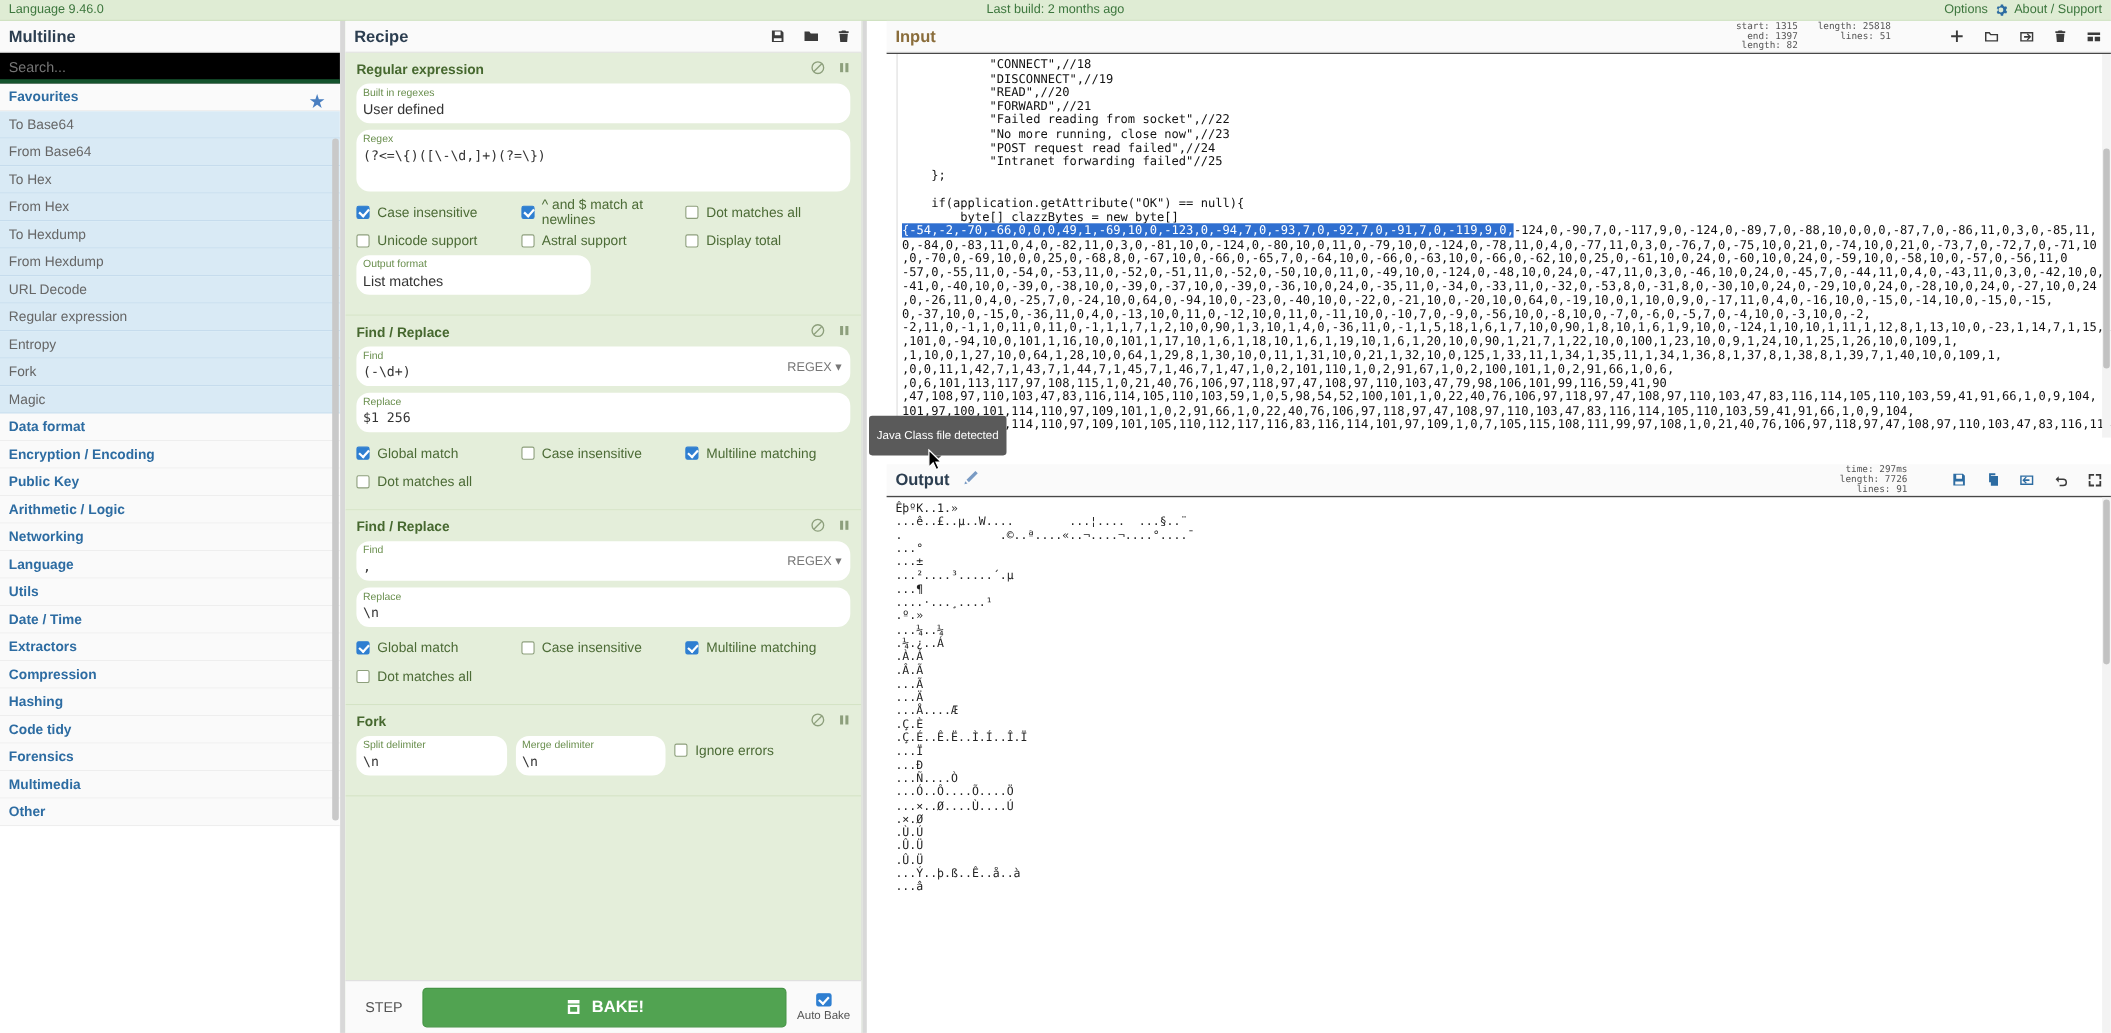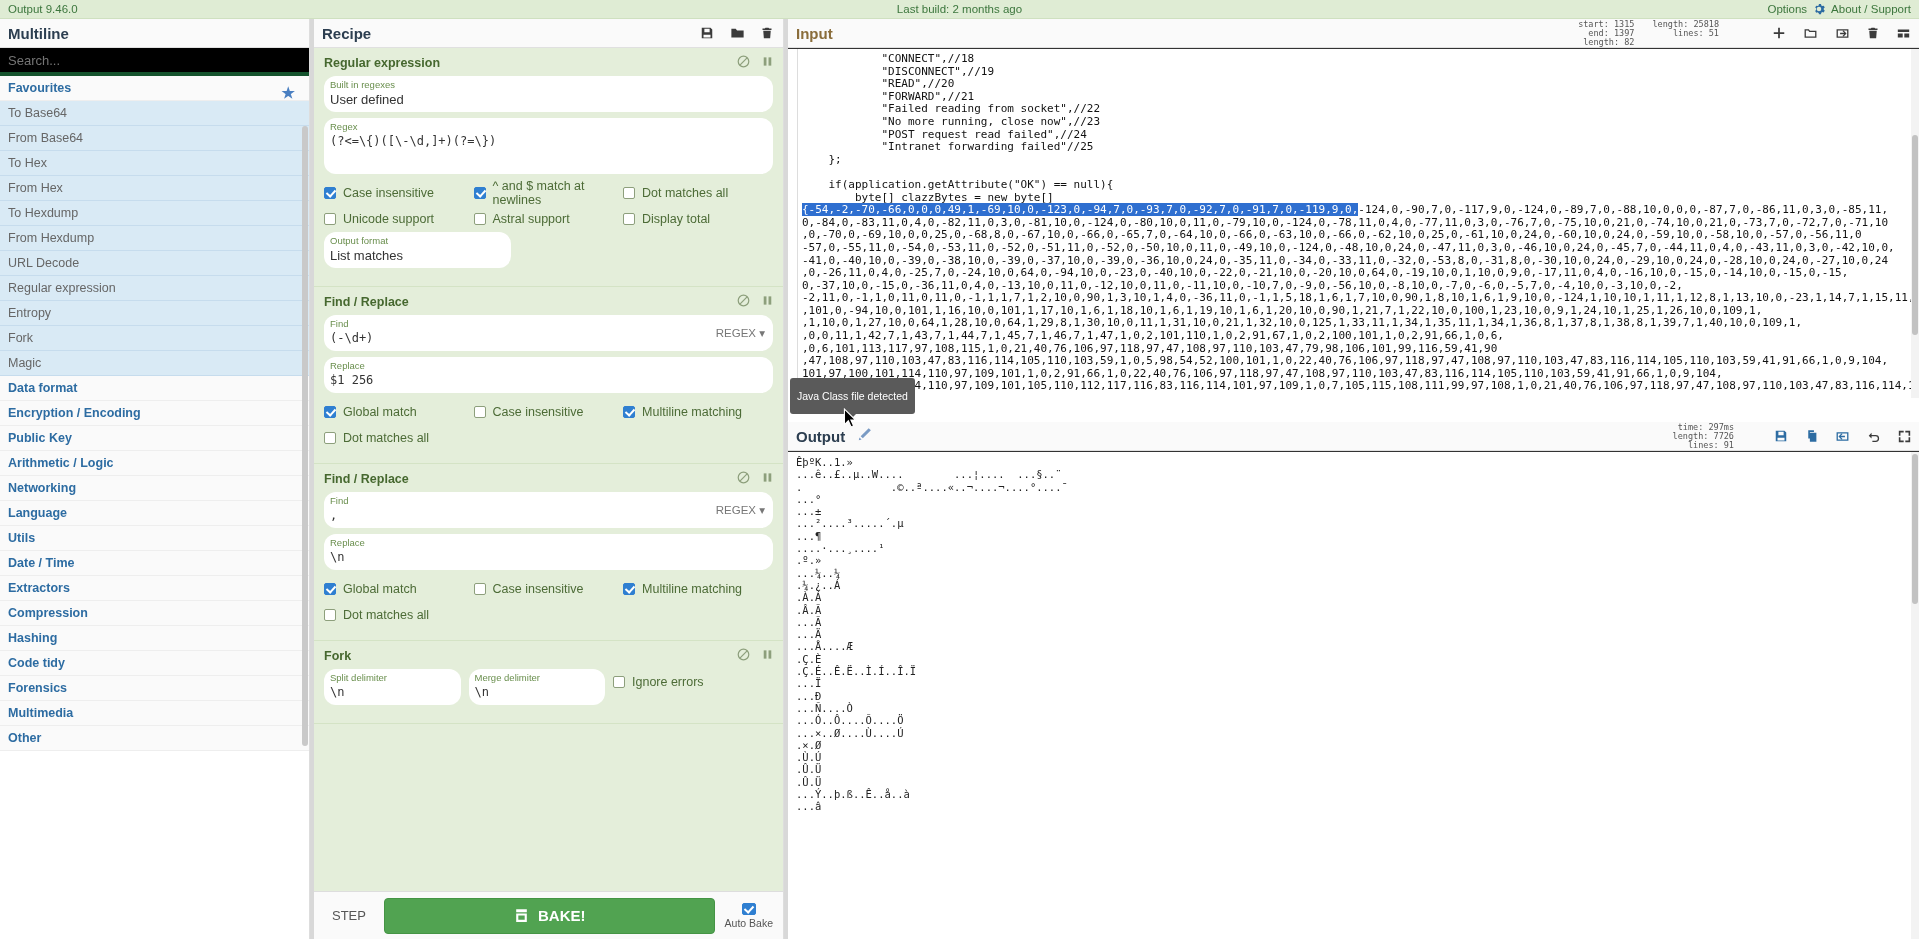--- a/index.html
+++ b/index.html
@@ -243,7 +243,7 @@
 <div class="app">
 
   <div class="banner">
-    <span class="version">Output 9.46.0</span>
+    <span class="version">Language 9.46.0</span>
     <span class="lastbuild">Last build: 2 months ago</span>
     <span class="right-links">
       <span>Options</span>

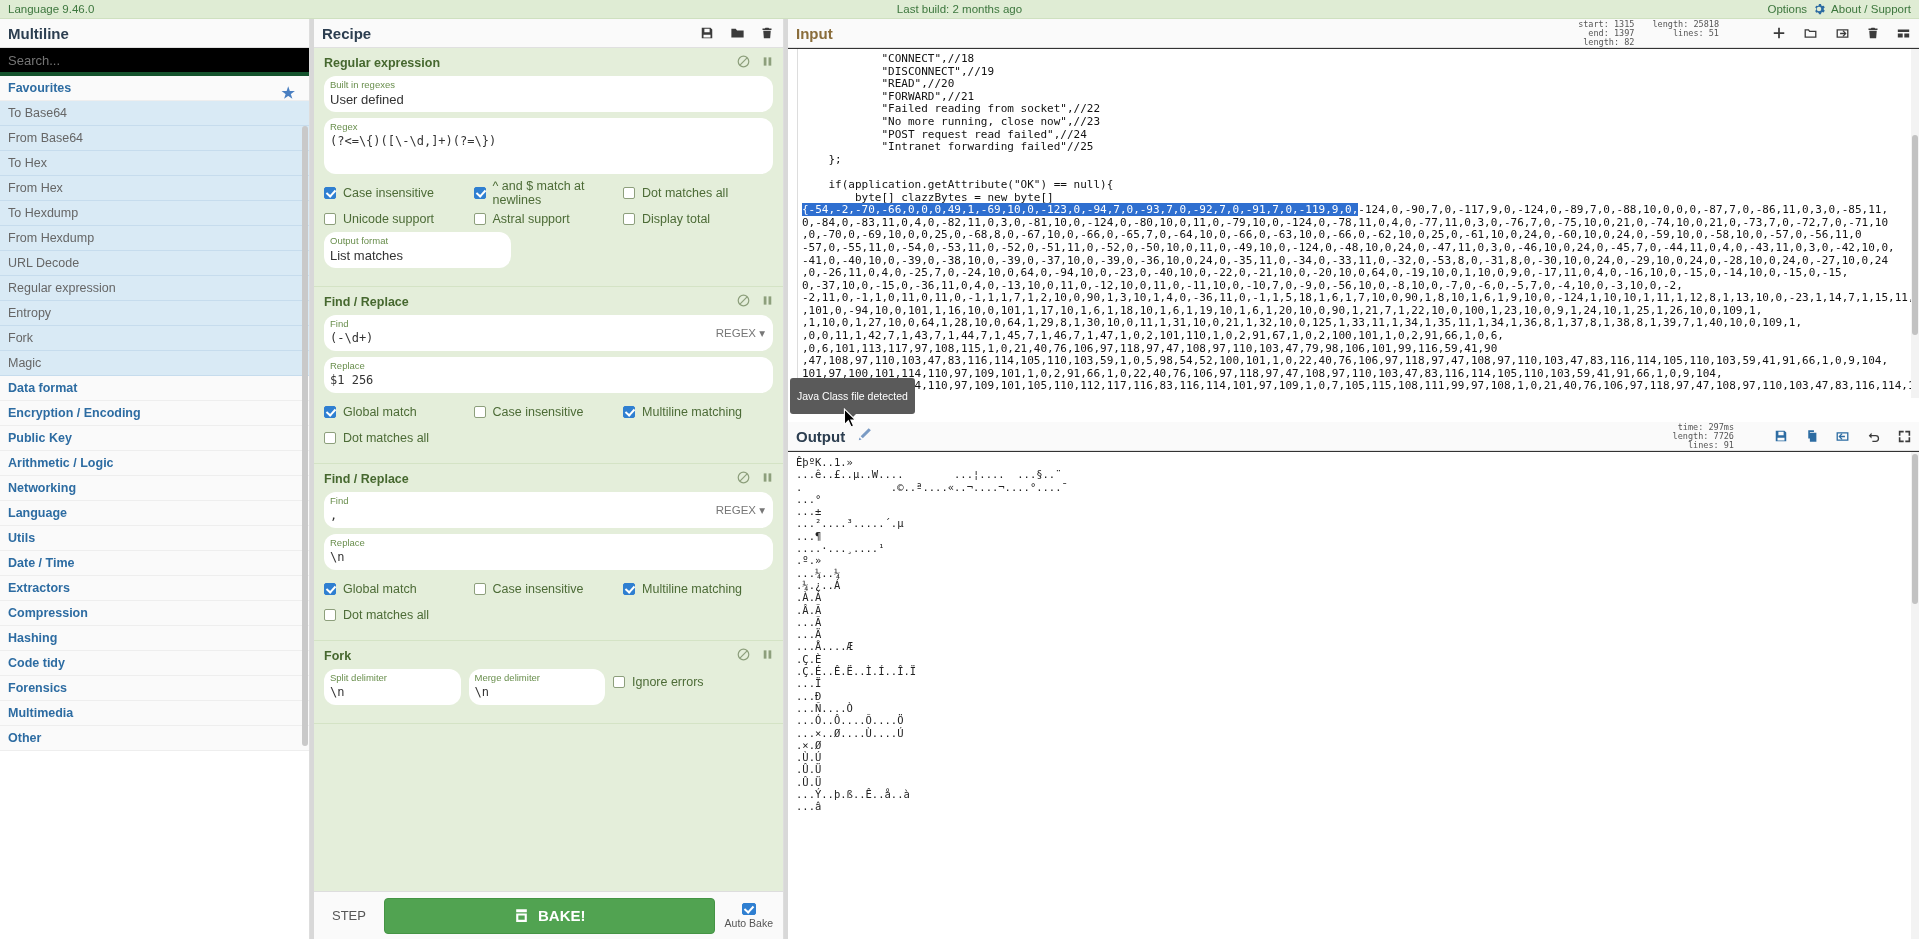--- a/index.html
+++ b/index.html
@@ -176,7 +176,7 @@
   .autobake .box.on::after { left: 3.5px; top: 0.5px; }
 
   
-  .right { flex: 1 1 auto; display: flex; flex-direction: column; min-width: 0; min-height: 0; }
+  .right { flex: 1 1 auto; display: flex; flex-direction: column; min-width: 0; min-height: 0; padding-left: 18px; }
 
   .panel-head {
     height: 29px; flex: 0 0 29px;

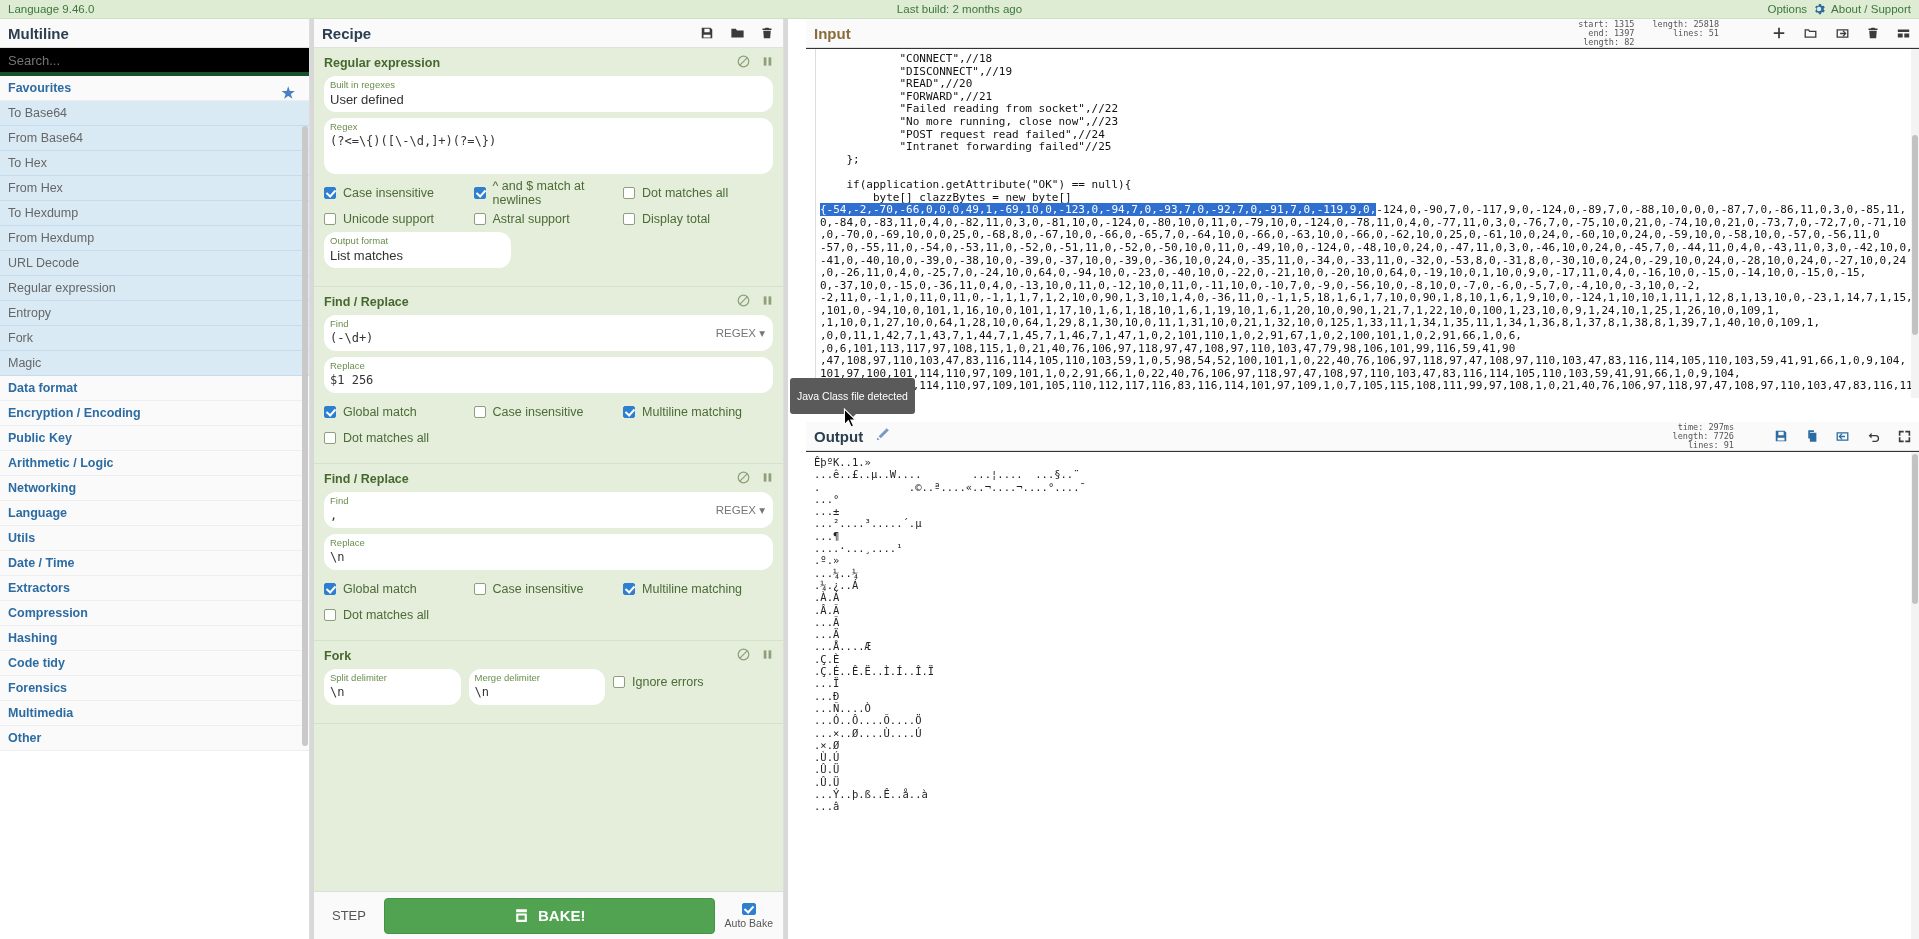--- a/index.html
+++ b/index.html
@@ -134,7 +134,7 @@
   .arg .lbl { font-size: 9.5px; color: #6a8f4e; line-height: 12px; }
   .arg .val { font-size: 13px; color: #333; line-height: 17px; }
   .arg .val.mono { font-family: "DejaVu Sans Mono", monospace; font-size: 12px; }
-  .arg.short { width: 187px; }
+  .arg.short { width: 213px; }
   .arg.tall { min-height: 56px; }
   .arg .regex-tag {
     position: absolute; right: 8px; top: 50%; transform: translateY(-50%);

